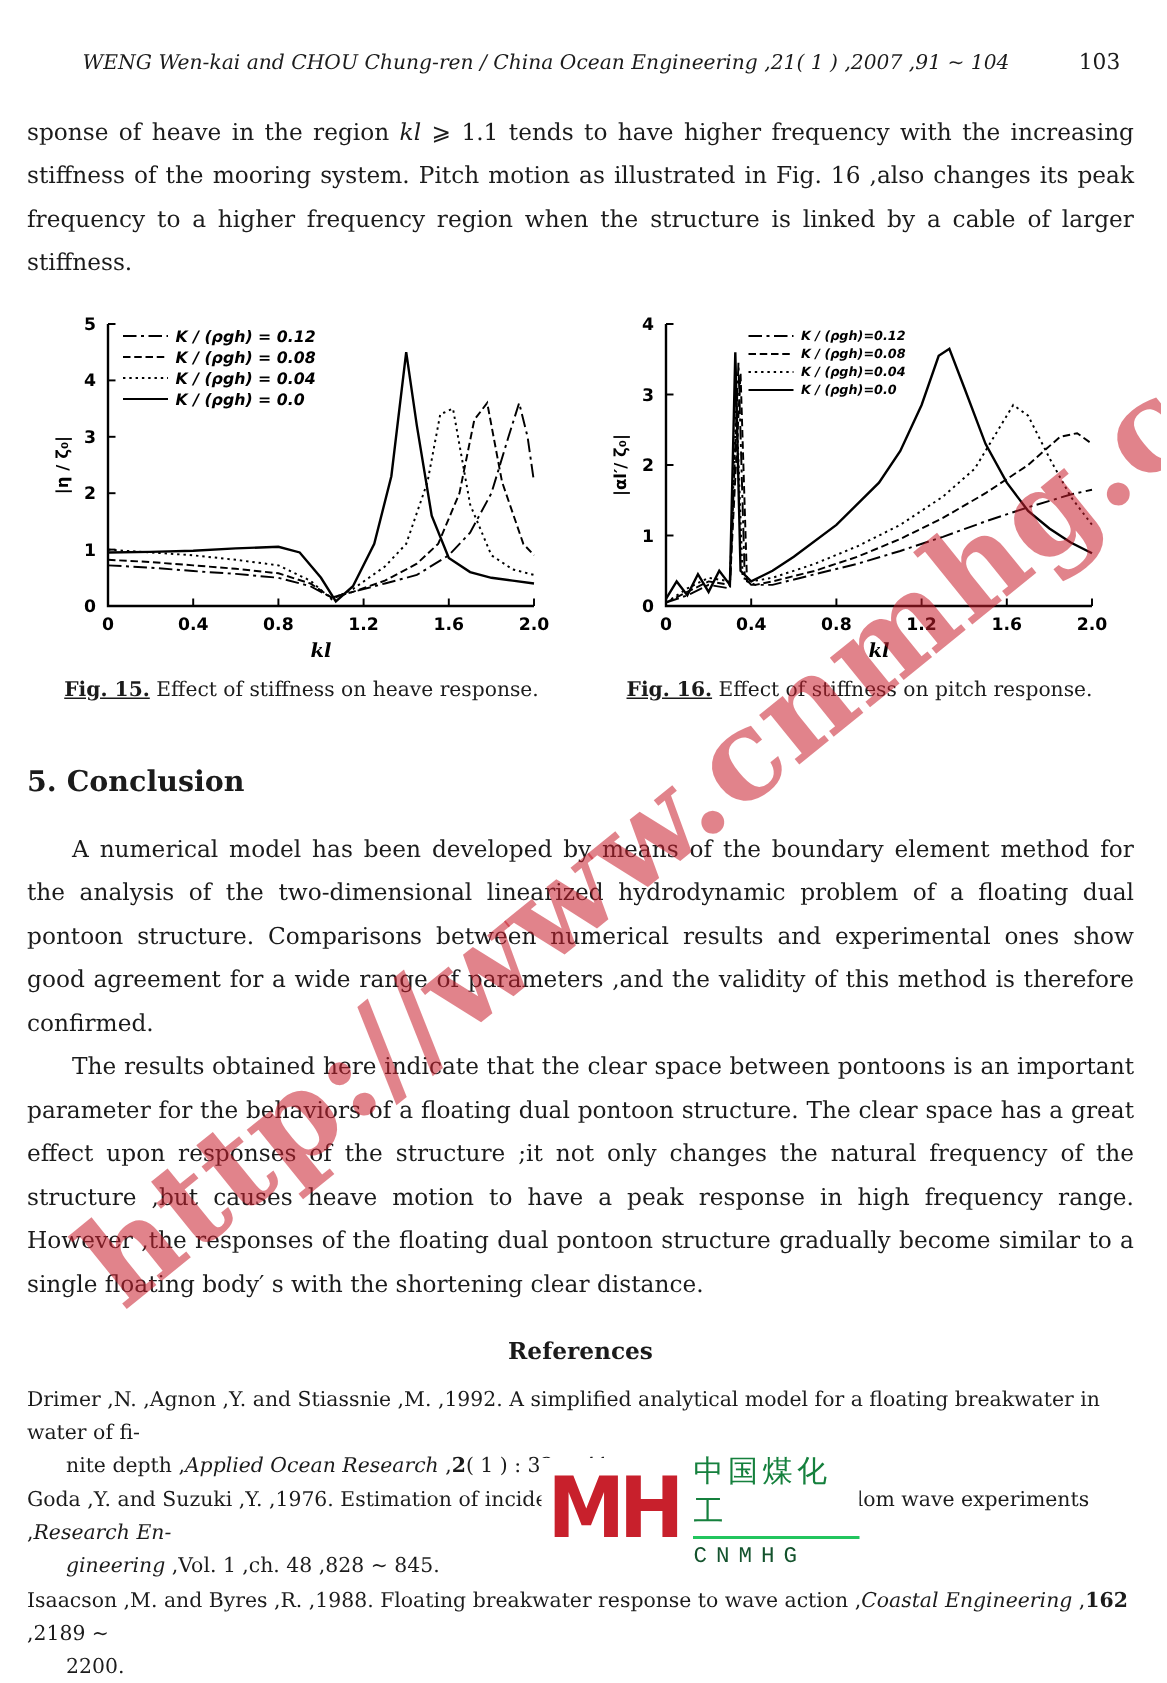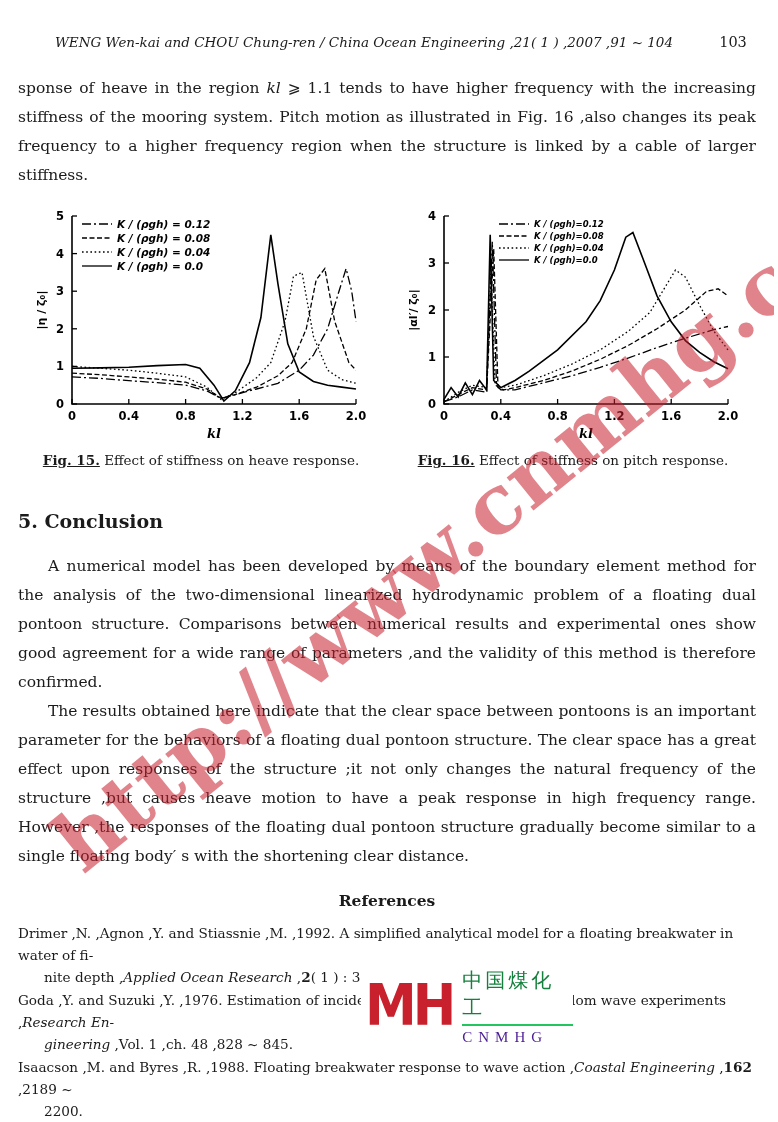--- a/index.html
+++ b/index.html
@@ -39,7 +39,7 @@
   .logo-text{display:flex;flex-direction:column;}
   .logo-cn{font-family:"DejaVu Sans","Liberation Sans",sans-serif;font-size:20px;color:#15803d;
            letter-spacing:3px;border-bottom:2px solid #22c55e;padding-bottom:3px;}
-  .logo-en{font-family:Liberation Serif, serif;font-size:15px;color:#4c1d95;
+  .logo-en{font-family:Liberation Mono, monospace;font-size:15px;color:#14532d;
            letter-spacing:6px;margin-top:3px;}
 </style>
 </head>

